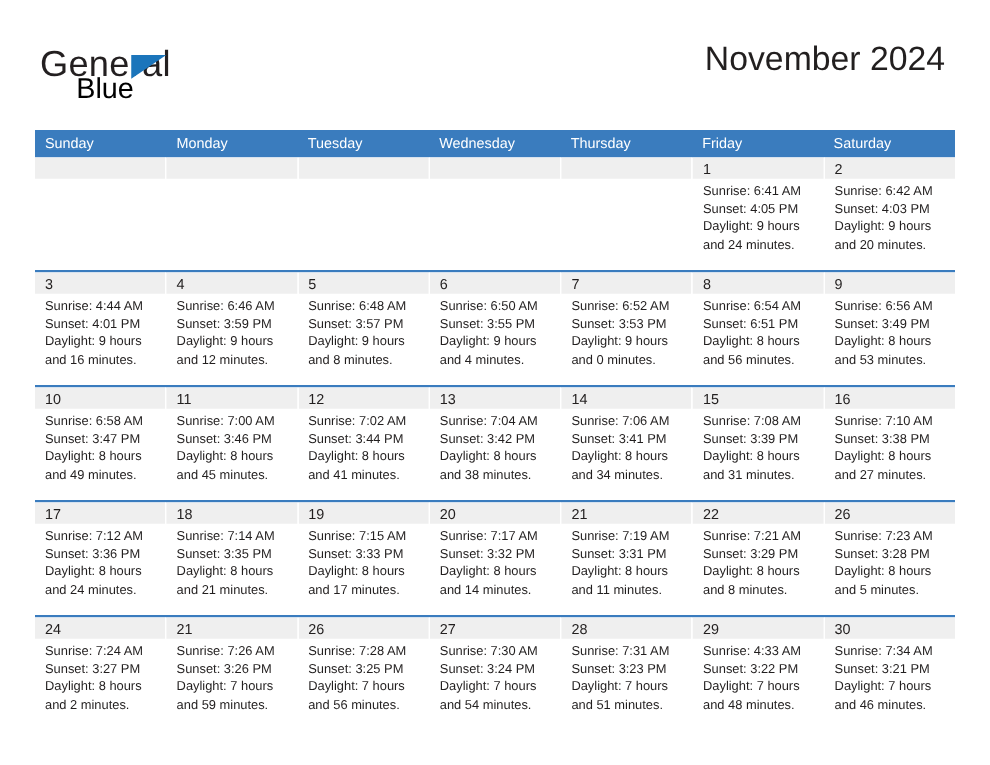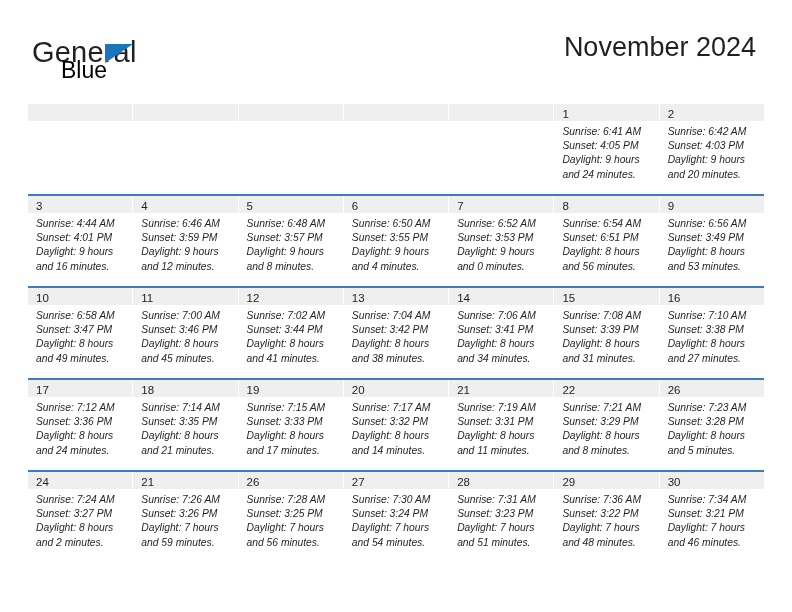--- a/index.html
+++ b/index.html
@@ -174,6 +174,15 @@
 
   <div class="calendar">
 
+    <div class="weekday-row">
+      <div class="weekday">Sunday</div>
+      <div class="weekday">Monday</div>
+      <div class="weekday">Tuesday</div>
+      <div class="weekday">Wednesday</div>
+      <div class="weekday">Thursday</div>
+      <div class="weekday">Friday</div>
+      <div class="weekday">Saturday</div>
+    </div>
 
     <div id="weeks-container">
         <div class="week-row">

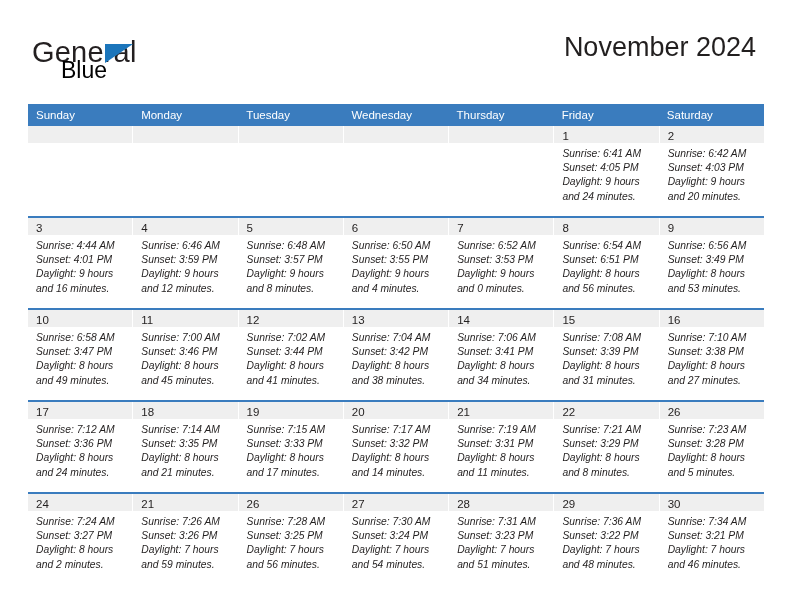--- a/index.html
+++ b/index.html
@@ -141,7 +141,6 @@
   }
   .day-info {
     padding: 4px 5px 0 8px;
-    font-style: italic;
   }
   .day-info div {
     font-size: 10.3px;

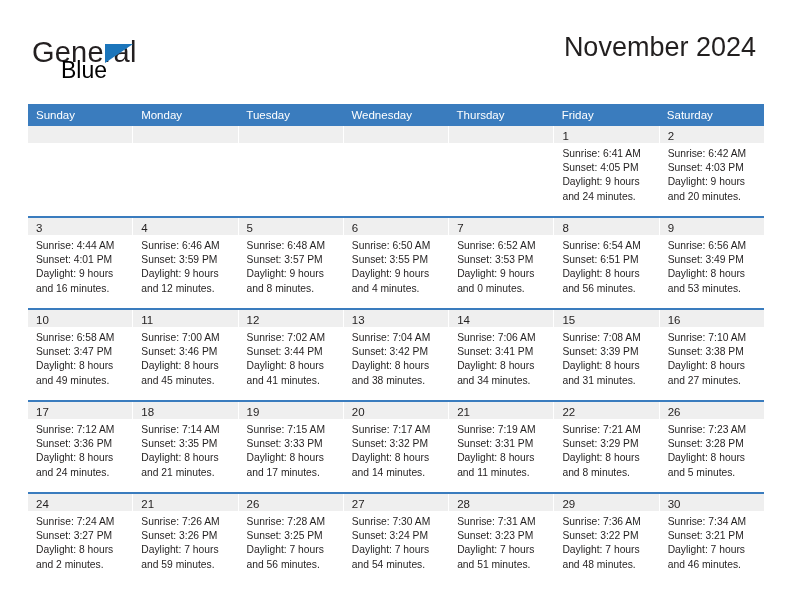--- a/index.html
+++ b/index.html
@@ -463,7 +463,7 @@
           <div class="day-cell">
             <div class="day-strip"><span class="day-num">29</span></div>
             <div class="day-info">
-              <div>Sunrise: 7:36 AM</div>
+              <div>Sunrise: 4:33 AM</div>
               <div>Sunset: 3:22 PM</div>
               <div>Daylight: 7 hours</div>
               <div>and 48 minutes.</div>

